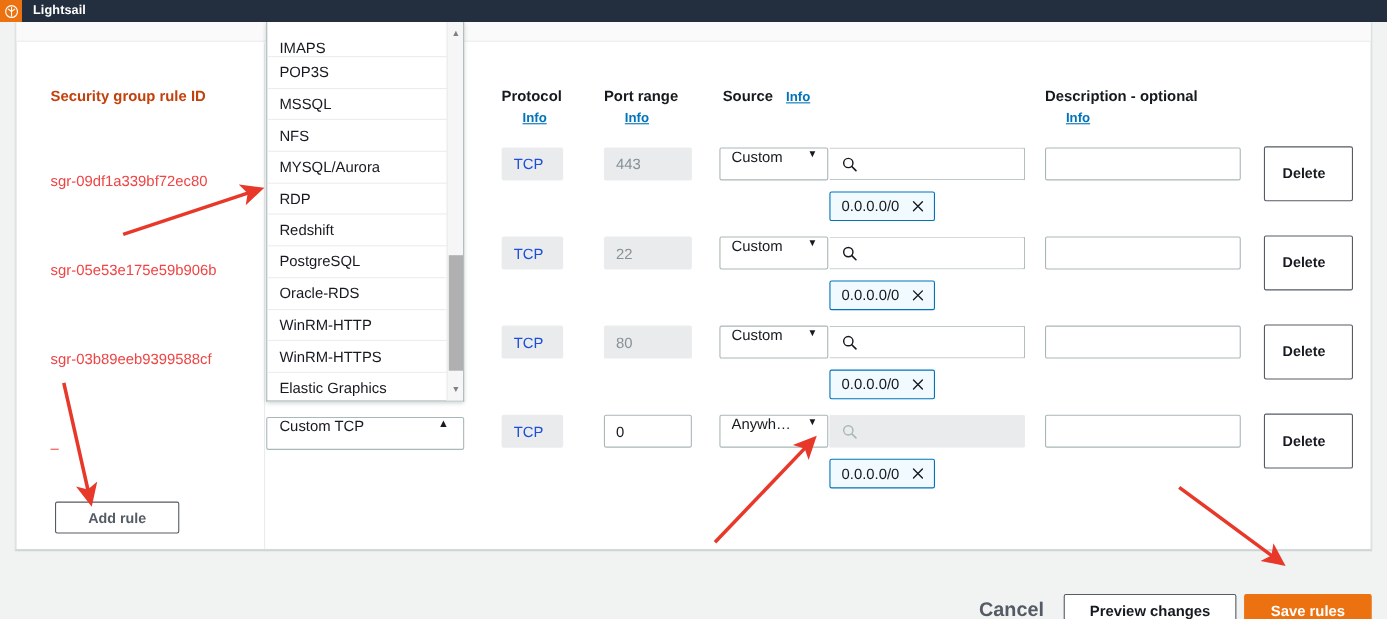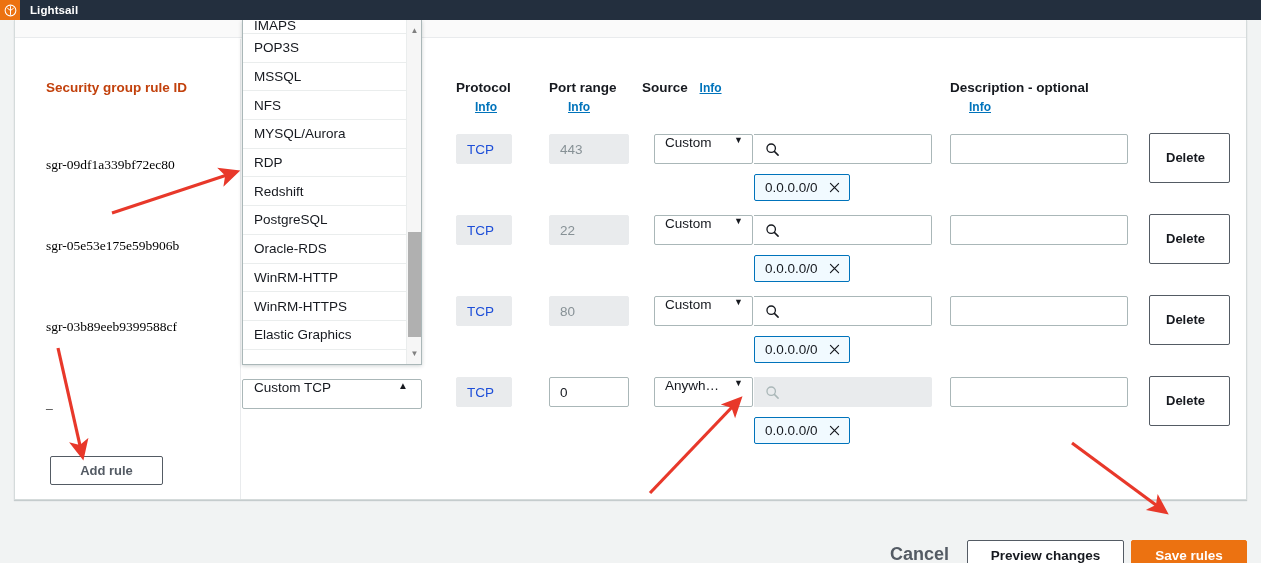--- a/index.html
+++ b/index.html
@@ -255,7 +255,7 @@
     cursor: pointer;
     white-space: nowrap;
   }
-  .proto-item.partial { height: 14px; align-items: flex-end; padding-bottom: 0; }
+  .proto-item.partial { height: 32px; align-items: flex-end; padding-bottom: 0; }
   #proto-scrollbar {
     position: absolute; right: 0; top: 0;
     width: 15px; height: 345px;

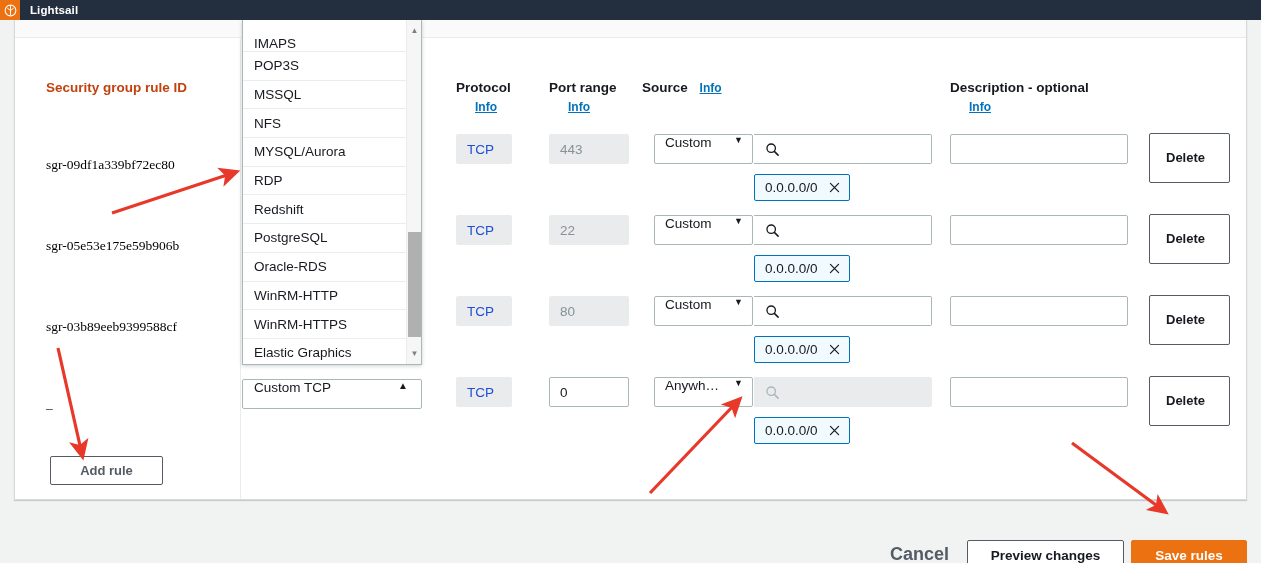--- a/index.html
+++ b/index.html
@@ -127,7 +127,7 @@
   }
   .ch-protocol { left: 14px; }
   .ch-port     { left: 107px; }
-  .ch-source   { left: 200px; }
+  .ch-source   { left: 215px; }
   .ch-desc     { left: 508px; }
   .ch-desc .inf { margin-left: 19px; }
 

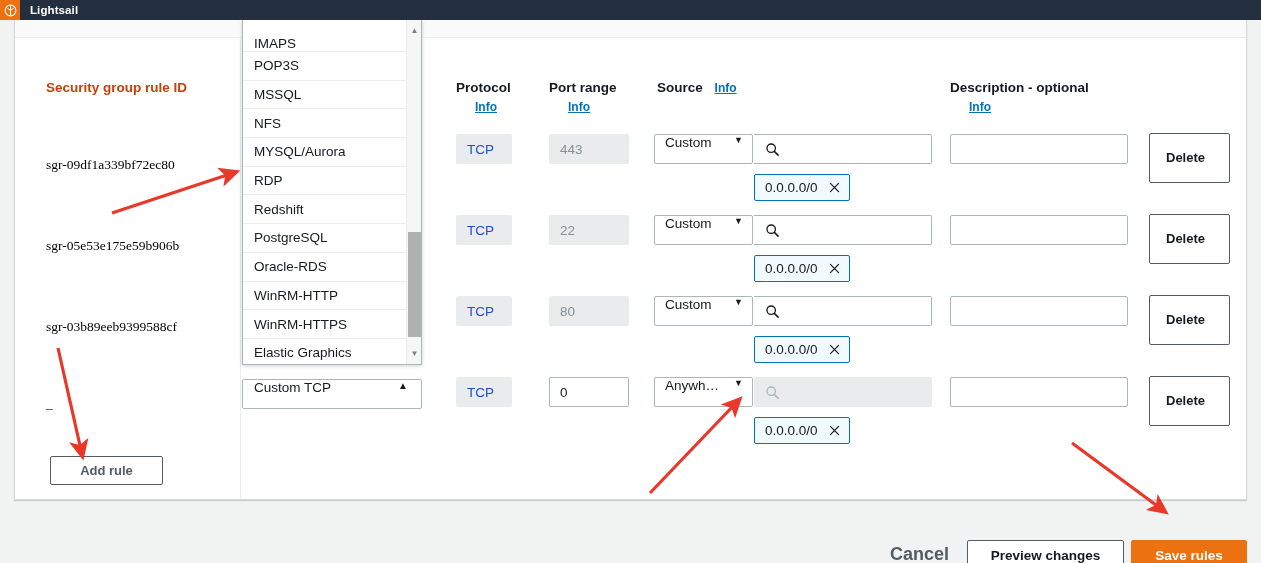--- a/index.html
+++ b/index.html
@@ -80,9 +80,8 @@
   }
   .rule-id {
     position: absolute; left: 31px;
-    font-size: 13.5px; color: #000000;
+    font-size: 13.5px; color: #ef4444;
     white-space: nowrap;
-    font-family: Liberation Serif, serif;
   }
   .rule-id.r0 { top: 118px; }
   .rule-id.r1 { top: 199px; }

